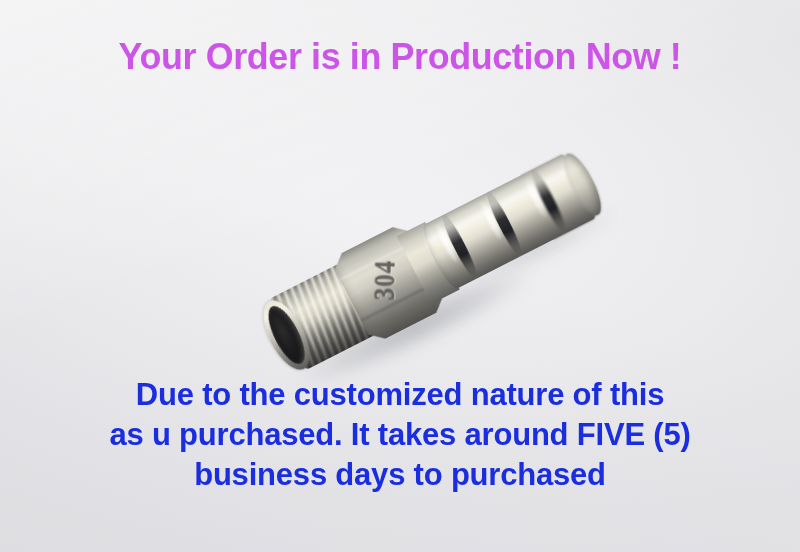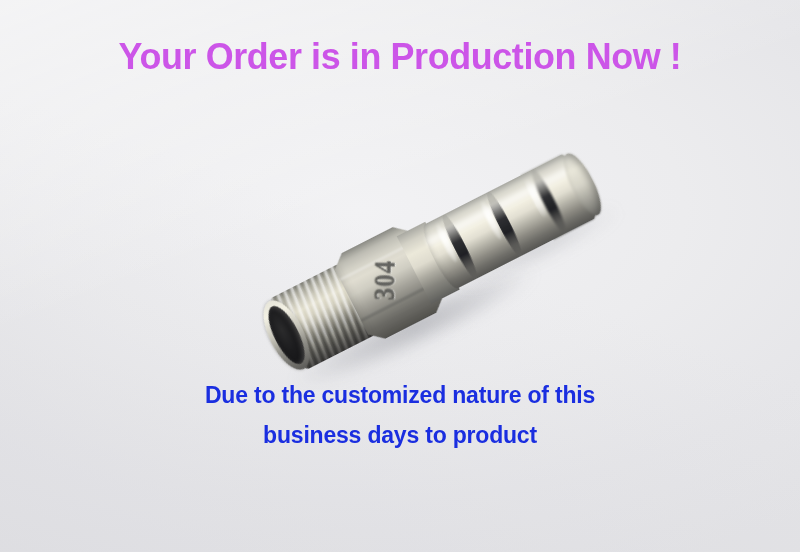--- a/index.html
+++ b/index.html
@@ -333,7 +333,7 @@
     width: 800px;
     text-align: center;
     color: #1a2ee0;
-    font-size: 23px;
+    font-size: 31px;
     font-weight: bold;
     line-height: 40px;
     letter-spacing: -0.2px;

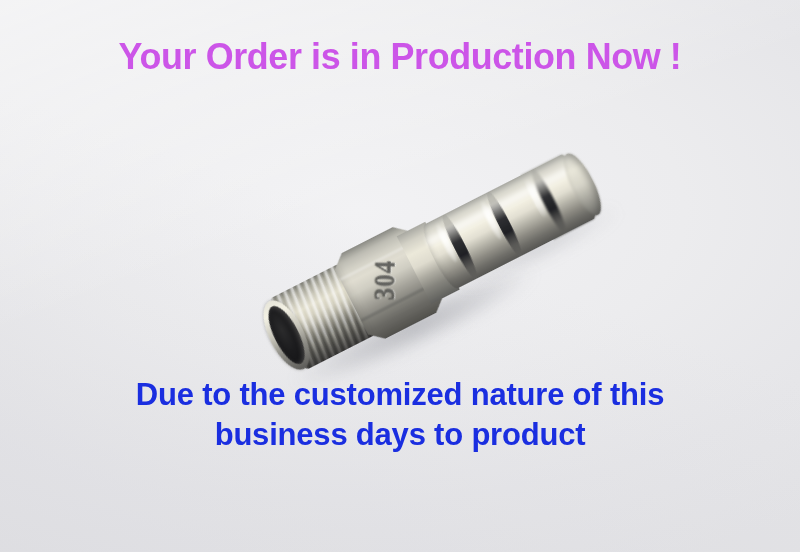--- a/index.html
+++ b/index.html
@@ -388,6 +388,7 @@
 
   <div id="body-copy">
     <span class="line">Due to the customized nature of this</span>
+    <span class="line">as u purchased. It takes around FIVE (5)</span>
     <span class="line">business days to product</span>
   </div>
 

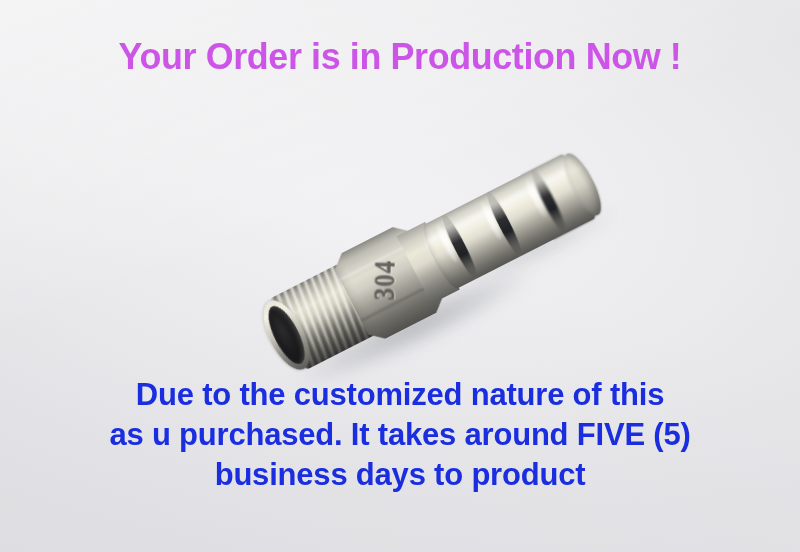--- a/index.html
+++ b/index.html
@@ -389,7 +389,7 @@
   <div id="body-copy">
     <span class="line">Due to the customized nature of this</span>
     <span class="line">as u purchased. It takes around FIVE (5)</span>
-    <span class="line">business days to product</span>
+    <span class="line">business days to purchased</span>
   </div>
 
 </div>

